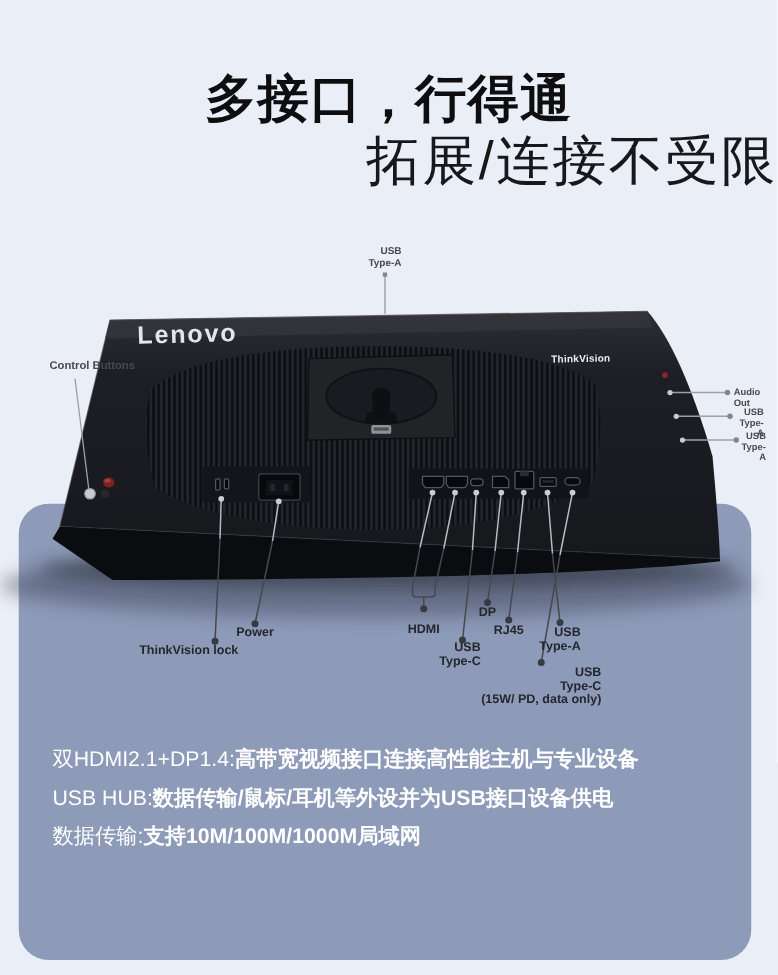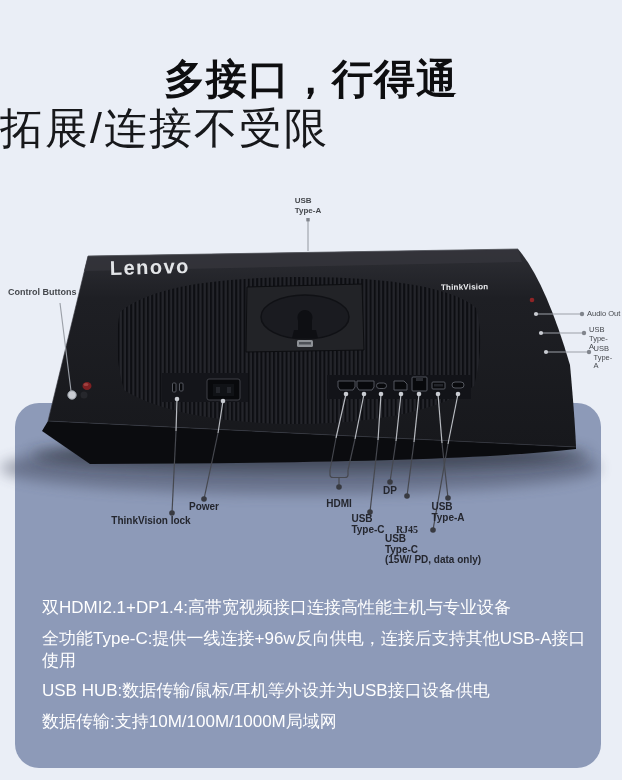--- a/index.html
+++ b/index.html
@@ -14,7 +14,7 @@
     font-family:"Liberation Sans","DejaVu Sans",sans-serif;padding-left:18px;}
   .title{position:absolute;top:52px;left:0;right:0;text-align:center;
     font-size:41px;font-weight:800;letter-spacing:1px;color:var(--title);}
-  .subtitle{position:absolute;top:100px;left:0;right:0;text-align:left;
+  .subtitle{position:absolute;top:100px;left:0;right:0;text-align:right;
     font-size:43px;font-weight:400;letter-spacing:2px;color:var(--subtitle);}
   .card{position:absolute;left:15px;top:403px;width:586px;height:365px;
     border-radius:24px;background:var(--card-bg);}

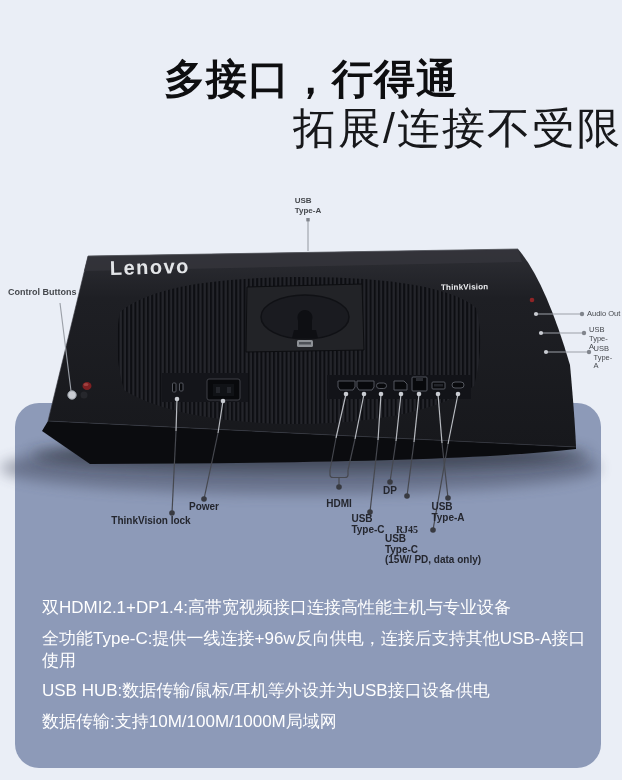--- a/index.html
+++ b/index.html
@@ -19,7 +19,7 @@
   .card{position:absolute;left:15px;top:403px;width:586px;height:365px;
     border-radius:24px;background:var(--card-bg);}
   .art{position:absolute;left:0;top:0;width:622px;height:780px;pointer-events:none;}
-  .callout{position:absolute;white-space:pre-line;text-align:left;
+  .callout{position:absolute;white-space:pre-line;text-align:right;
     transform:translateX(-50%);}
   .co-small{font-size:8px;line-height:9.5px;font-weight:700;color:var(--label-gray);}
   .co-left{font-size:9px;font-weight:700;color:var(--label-gray);}

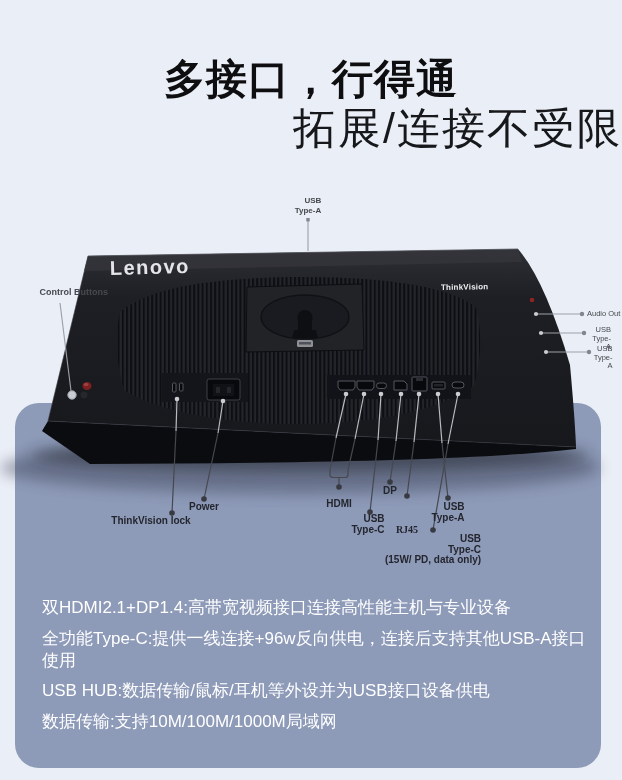--- a/index.html
+++ b/index.html
@@ -23,7 +23,7 @@
     transform:translateX(-50%);}
   .co-small{font-size:8px;line-height:9.5px;font-weight:700;color:var(--label-gray);}
   .co-left{font-size:9px;font-weight:700;color:var(--label-gray);}
-  .co-right{font-size:7.5px;line-height:8.5px;font-weight:400;color:var(--label-gray);}
+  .co-right{font-size:7.5px;line-height:8.5px;font-weight:700;color:var(--label-gray);}
   .co-right.al{transform:none;text-align:left;}
   .co-port{font-size:10px;line-height:10.5px;font-weight:700;color:var(--label-dark);}
   .features{position:absolute;left:42px;top:597px;width:550px;

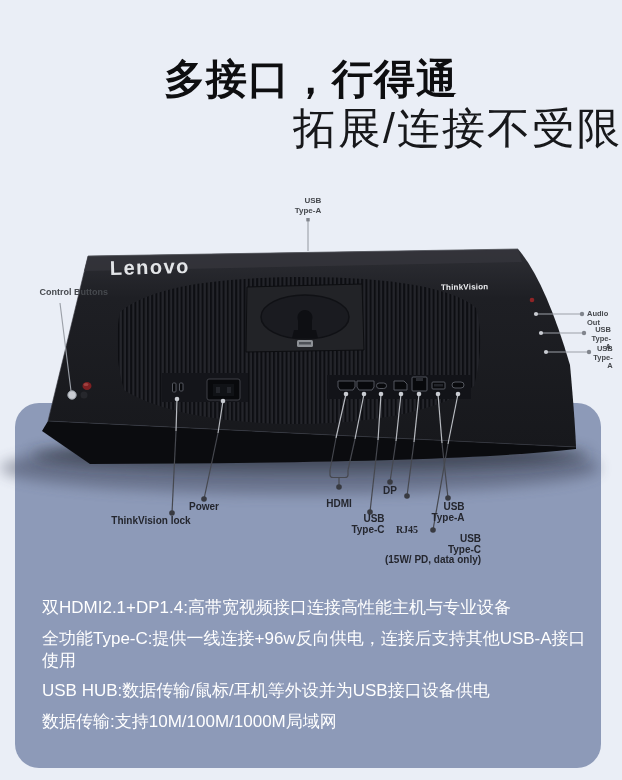--- a/index.html
+++ b/index.html
@@ -204,7 +204,7 @@
   <div class="callout co-port" style="left:368px;top:514px;">USB
 Type-C</div>
   <div class="callout co-port" style="left:390px;top:486px;">DP</div>
-  <div class="callout co-port" style="left:407px;top:525px;font-family:Liberation Serif, serif;">RJ45</div>
+  <div class="callout co-port" style="left:407px;top:500px;">RJ45</div>
   <div class="callout co-port" style="left:448px;top:502px;">USB
 Type-A</div>
   <div class="callout co-port" style="left:433px;top:534px;">USB

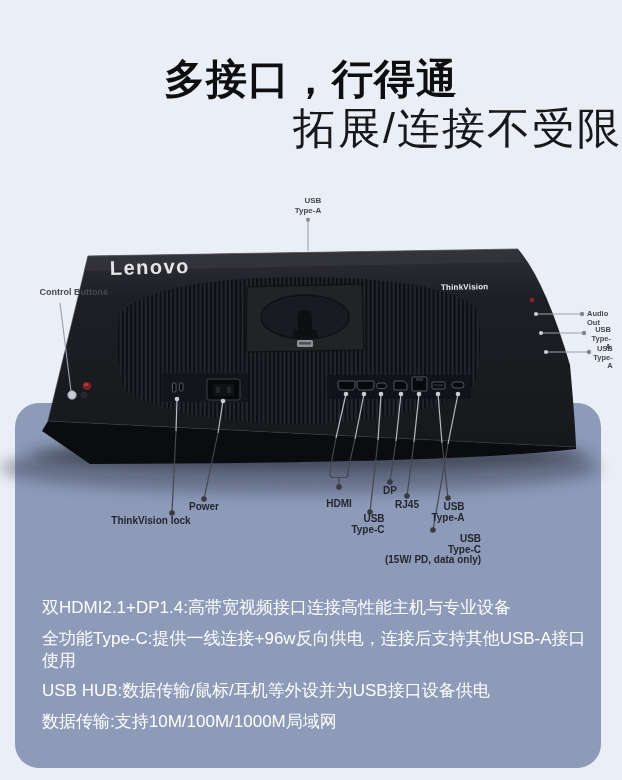--- a/index.html
+++ b/index.html
@@ -30,7 +30,7 @@
     display:flex;flex-direction:column;gap:8.5px;}
   .feature-row{font-size:17px;line-height:22px;color:var(--feature-text);}
   .f-label{font-weight:400;}
-  .f-text{font-weight:400;}
+  .f-text{font-weight:700;}
   .logo-text{font-family:"Liberation Sans","DejaVu Sans",sans-serif;font-weight:700;}
 </style>
 </head>

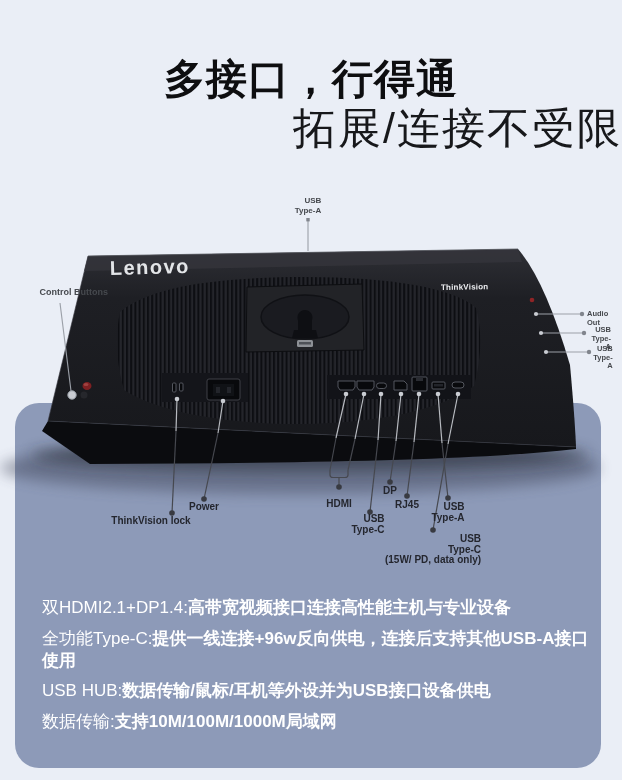--- a/index.html
+++ b/index.html
@@ -213,7 +213,6 @@
 
   <div class="features">
     <div class="feature-row"><span class="f-label">双HDMI2.1+DP1.4:</span><span class="f-text">高带宽视频接口连接高性能主机与专业设备</span></div>
-    <div class="feature-row"><span class="f-label">全功能Type-C:</span><span class="f-text">提供一线连接+96w反向供电，连接后支持其他USB-A接口使用</span></div>
     <div class="feature-row"><span class="f-label">USB HUB:</span><span class="f-text">数据传输/鼠标/耳机等外设并为USB接口设备供电</span></div>
     <div class="feature-row"><span class="f-label">数据传输:</span><span class="f-text">支持10M/100M/1000M局域网</span></div>
   </div>

